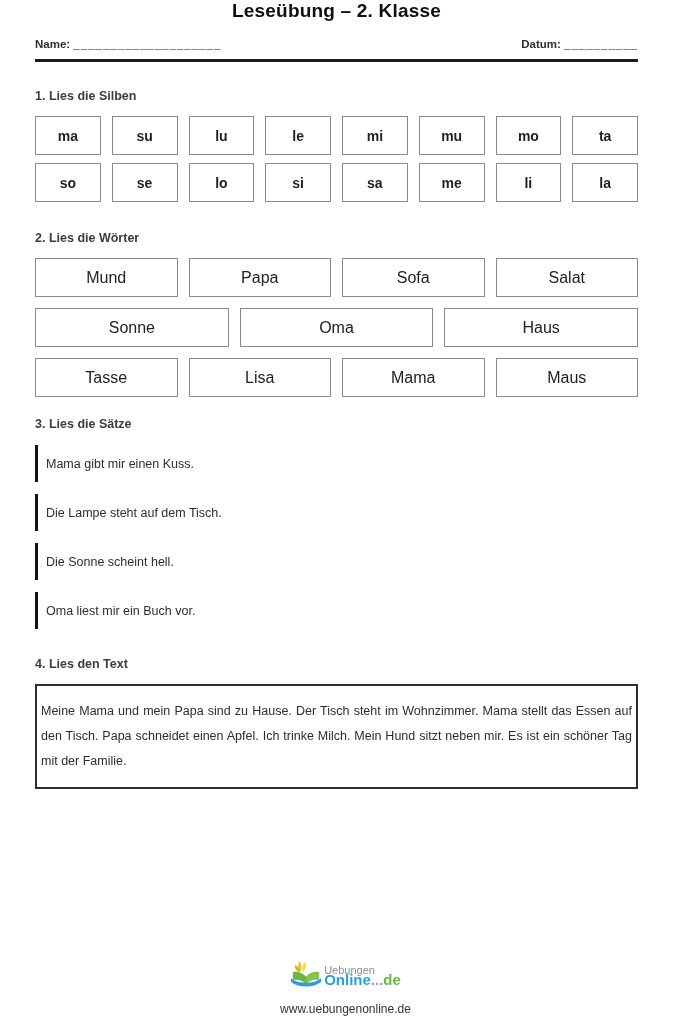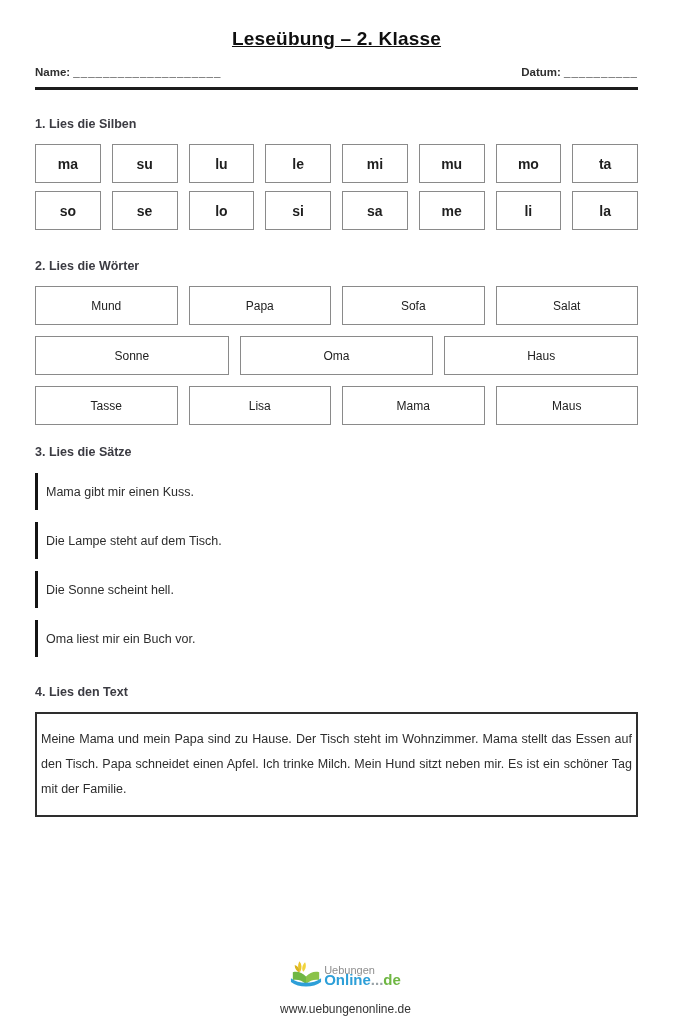--- a/index.html
+++ b/index.html
@@ -16,13 +16,11 @@
     color: #2f2f2f;
   }
   .page-title {
-    margin-top: 28px;
     text-align: center;
     font-size: 19px;
     font-weight: bold;
     color: #0f0f0f;
     letter-spacing: 0.2px;
-    text-decoration: underline;
   }
   .header-row {
     display: flex;

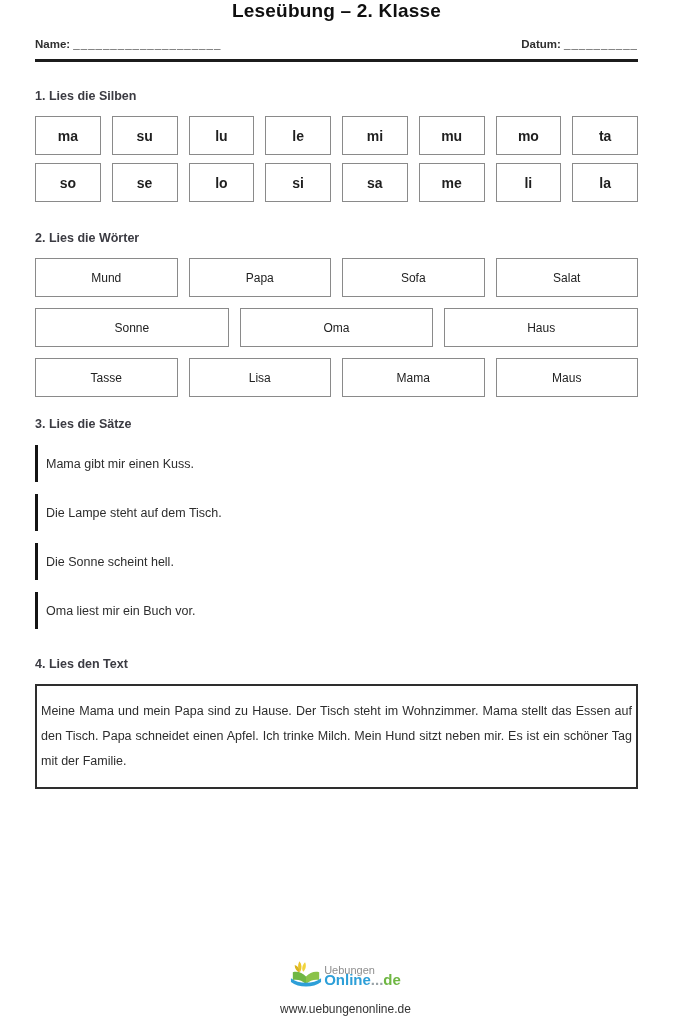--- a/index.html
+++ b/index.html
@@ -60,7 +60,7 @@
     justify-content: center;
   }
   .syl-cell  { font-size: 14px; font-weight: bold; color: #1f1f1f; }
-  .word-cell { font-size: 12px; font-weight: 400; color: #222; }
+  .word-cell { font-size: 16px; font-weight: 400; color: #222; }
 
   .sentences { margin-top: 14px; display: flex; flex-direction: column; gap: 12px; }
   .sentence {

